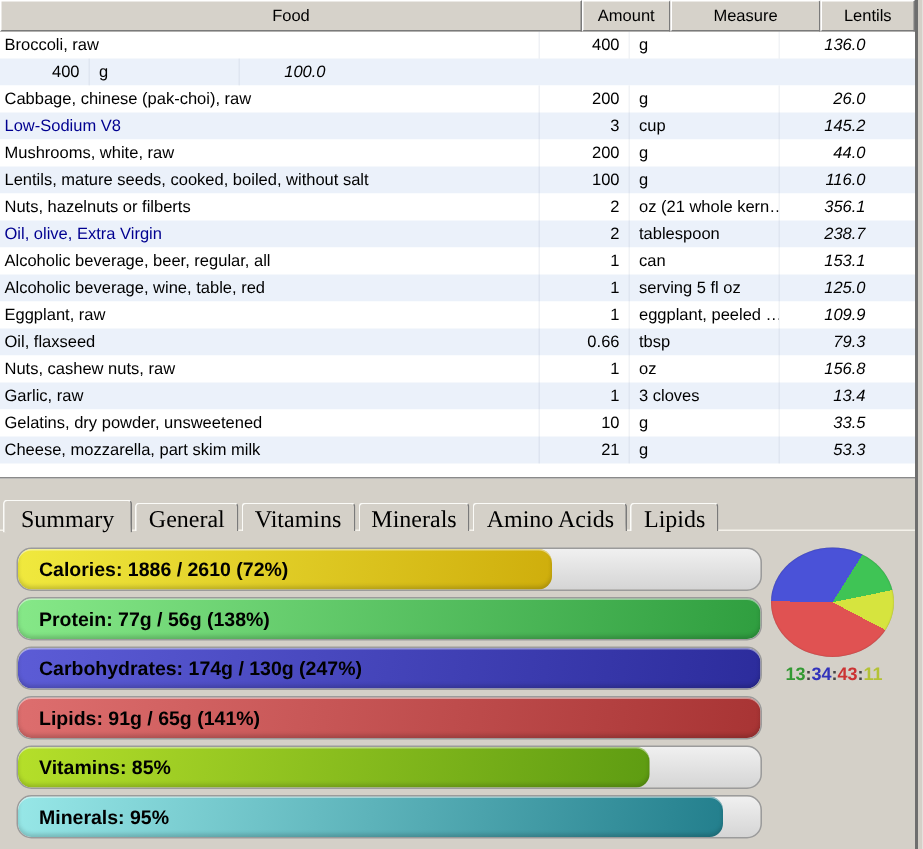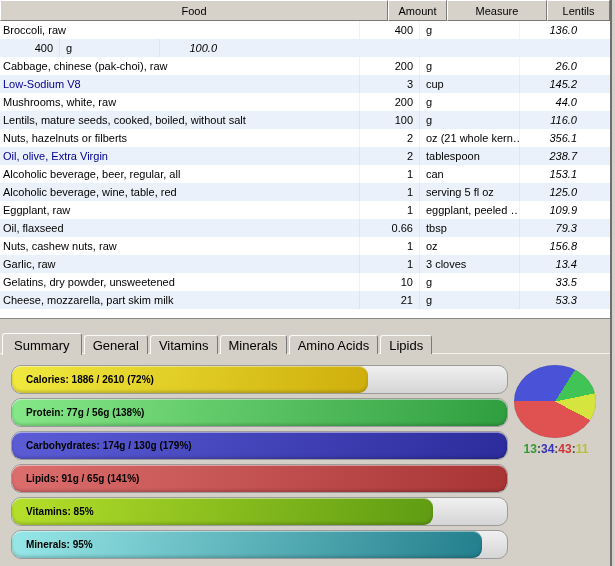--- a/index.html
+++ b/index.html
@@ -38,10 +38,10 @@
   
   .tabbar { position:absolute; left:2px; top:332px; height:22px; display:flex; align-items:flex-end; z-index:2; }
   .tab { box-sizing:border-box; height:19px; padding:2px 8px 0; margin-right:2px;
-    background:#d4d0c8; font-size:13px; color:#000;
+    background:#d4d0c8; font-size:16px; color:#000;
     border:1px solid #7a7a7a; border-bottom:none;
     border-top-color:#fbfbf8; border-left-color:#fbfbf8;
-    border-top-left-radius:3px; border-top-right-radius:3px; }
+    border-top-left-radius:3px; border-top-right-radius:3px;font-family:Liberation Serif, serif; }
   .tab.active { height:22px; padding:4px 11px 0; margin-bottom:-1px; z-index:3; position:relative; }
 
   

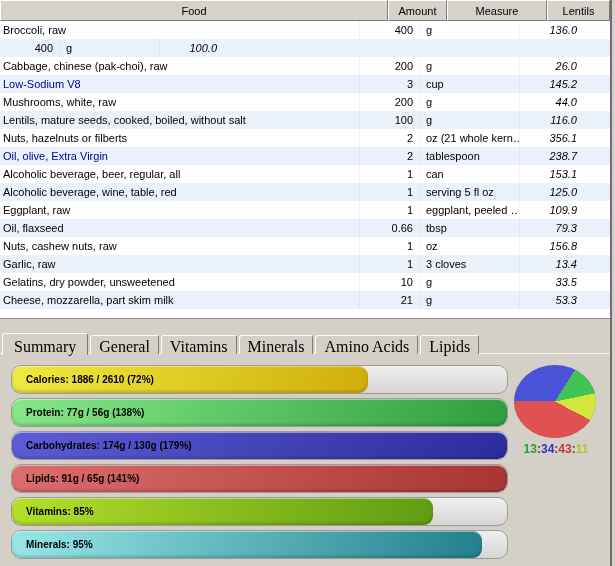--- a/index.html
+++ b/index.html
@@ -54,7 +54,7 @@
   .fill { position:absolute; left:0; top:0; bottom:0; border-radius:9px;
     box-shadow:inset 0 1px 0 rgba(255,255,255,0.45), inset 0 -2px 3px rgba(0,0,0,0.18); }
   .bar-label { position:absolute; left:14px; top:0; height:27px; line-height:27px;
-    font-size:10px; font-weight:bold; color:#000; white-space:nowrap; }
+    font-size:13px; font-weight:bold; color:#000; white-space:nowrap; }
 
   .pie { position:absolute; left:514px; top:11px; width:82px; height:73px;
     border-radius:50%; box-shadow:inset 0 0 1px rgba(0,0,0,0.35); }

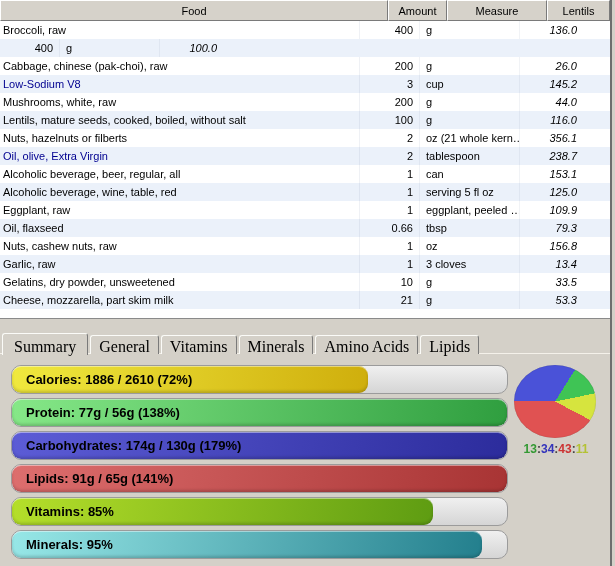--- a/index.html
+++ b/index.html
@@ -191,7 +191,7 @@
       </div>
       <div class="bar">
         <div class="fill" style="width: 100%; background: linear-gradient(100deg, rgb(92, 92, 214), rgb(44, 44, 156));"></div>
-        <div class="bar-label">Carbohydrates: 174g / 130g (179%)</div>
+        <div class="bar-label">Carbohydrates: 174g / 130g (247%)</div>
       </div>
       <div class="bar">
         <div class="fill" style="width: 100%; background: linear-gradient(100deg, rgb(221, 110, 110), rgb(168, 52, 52));"></div>

